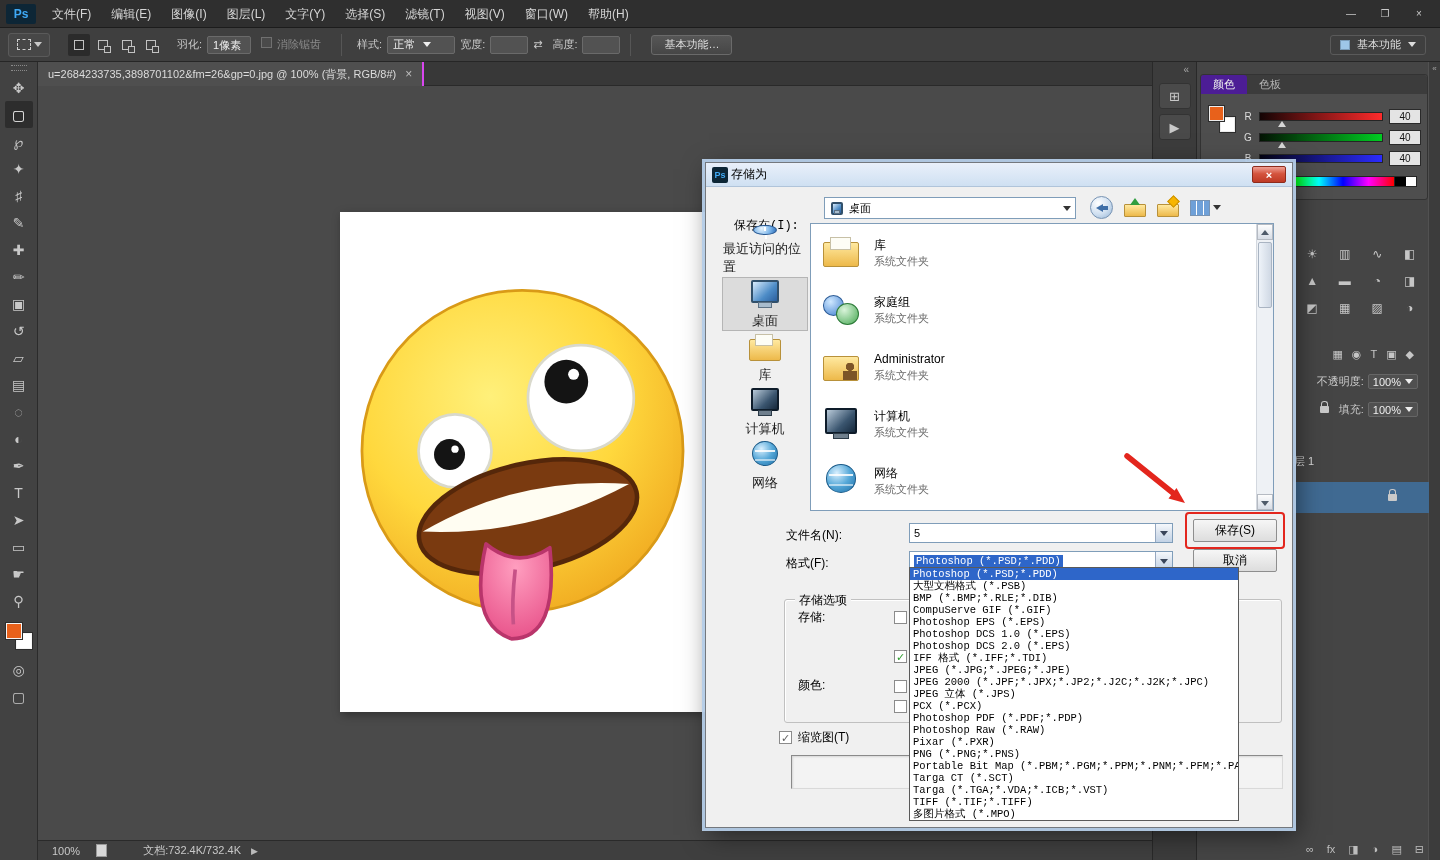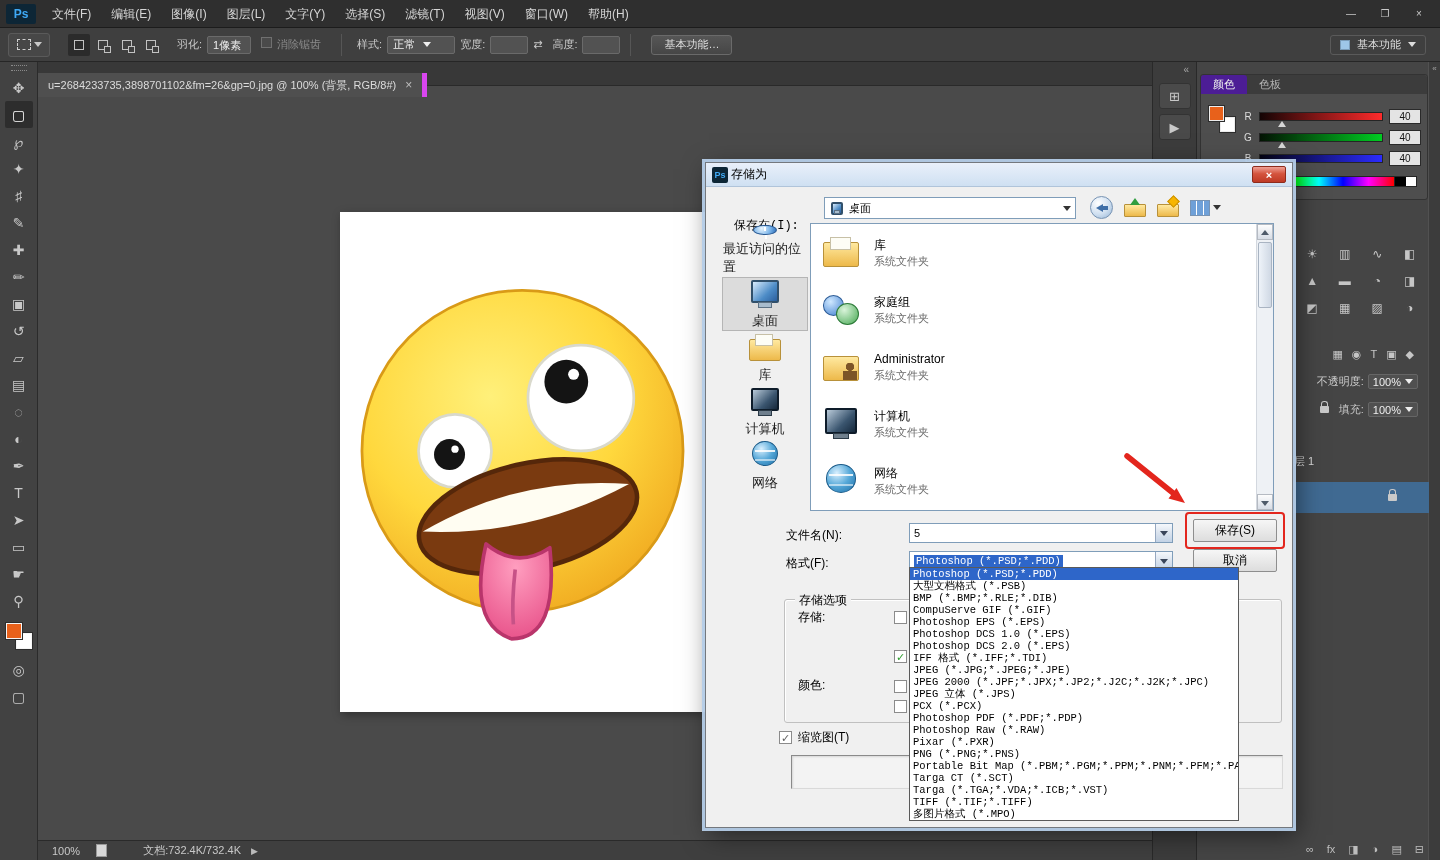--- a/index.html
+++ b/index.html
@@ -61,7 +61,7 @@
   .tabbar{position:absolute;left:38px;top:62px;width:1114px;height:24px;background:#383838;
     border-bottom:1px solid #2a2a2a;display:flex;z-index:3;}
   .doc-tab{height:24px;display:flex;align-items:center;padding:0 10px;background:#4f4f4f;color:#dcdcdc;
-    font-size:11px;border-right:5px solid #d946ef;max-width:460px;white-space:nowrap;overflow:hidden;margin-top:11px;}
+    font-size:11px;border-right:2px solid #d946ef;max-width:460px;white-space:nowrap;overflow:hidden;}
   .tab-close{margin-left:9px;color:#bdbdbd;font-size:12px;}
 
   

